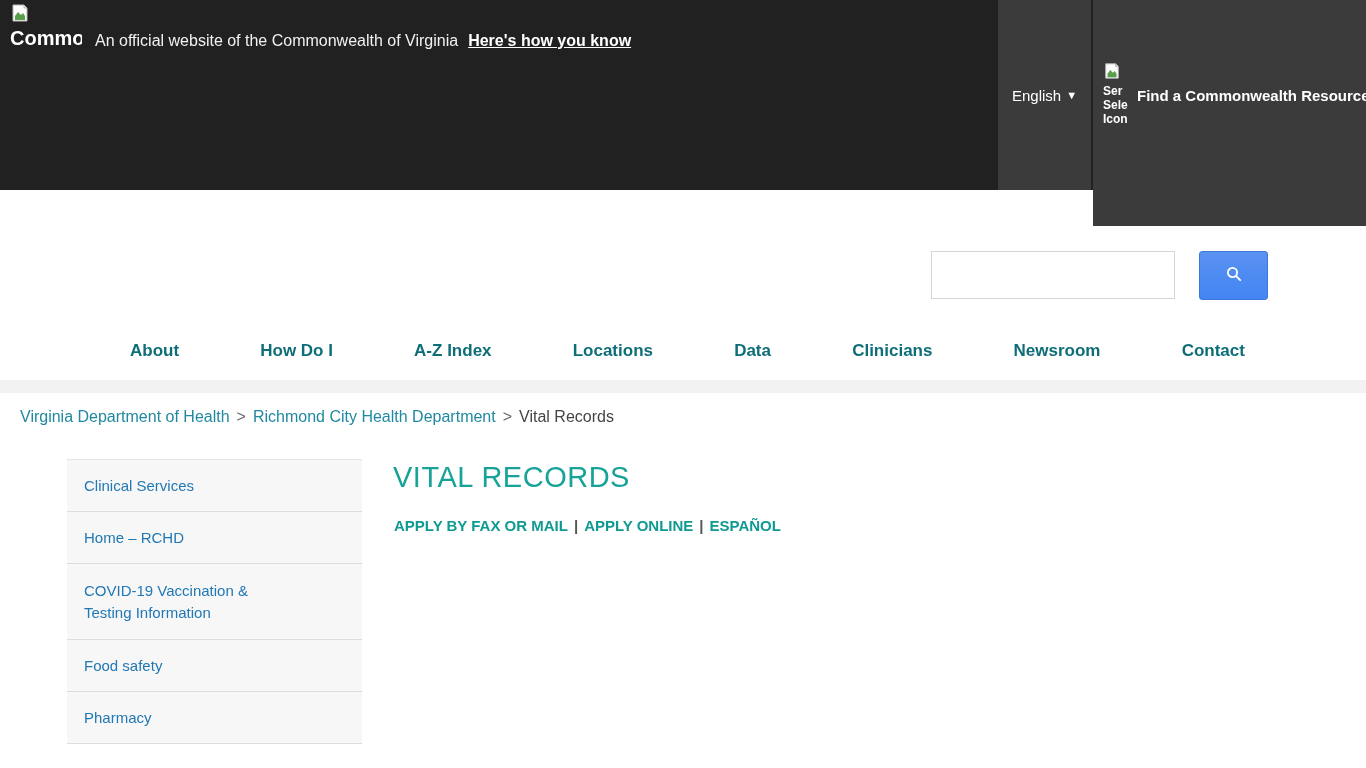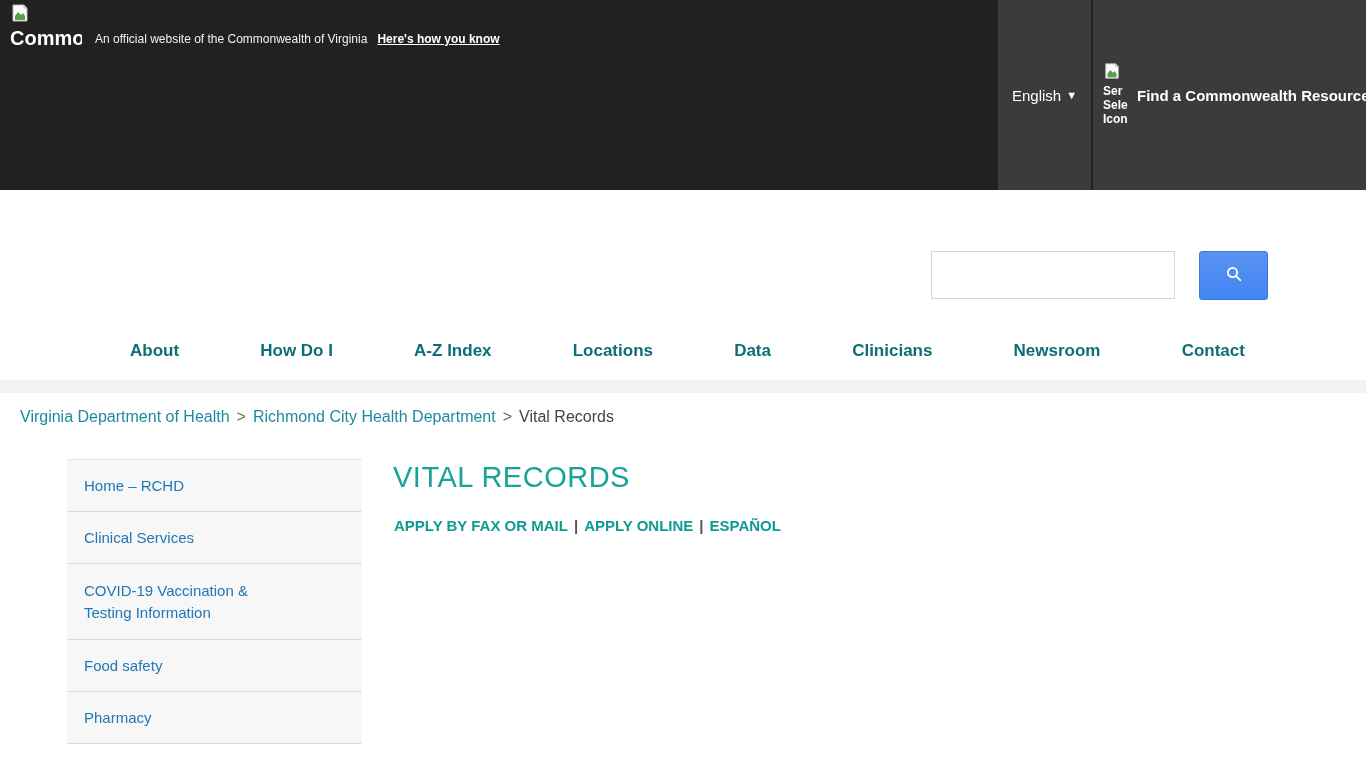--- a/index.html
+++ b/index.html
@@ -11,7 +11,7 @@
   .logo-broken { position:absolute; left:10px; top:3px; width:72px; color:#fff; overflow:hidden; }
   .logo-broken .alt { display:block; font-size:20px; white-space:nowrap; overflow:hidden; width:72px;font-weight:bold; }
   .banner-title { position:absolute; left:95px; top:8px; color:#ffffff; font-size:17px; font-weight:700; }
-  .banner-sub { position:absolute; left:95px; top:32px; color:#f1f1f1; font-size:12px; }
+  .banner-sub { position:absolute; left:95px; top:32px; color:#f1f1f1; font-size:16px; }
   .banner-sub a { color:#ffffff; font-weight:700; text-decoration:underline; margin-left:10px; cursor:pointer; }
   .lang-panel { position:absolute; left:998px; top:0; width:93px; height:190px; background:#3b3b3b;
                 display:flex; align-items:center; justify-content:center; color:#fff;

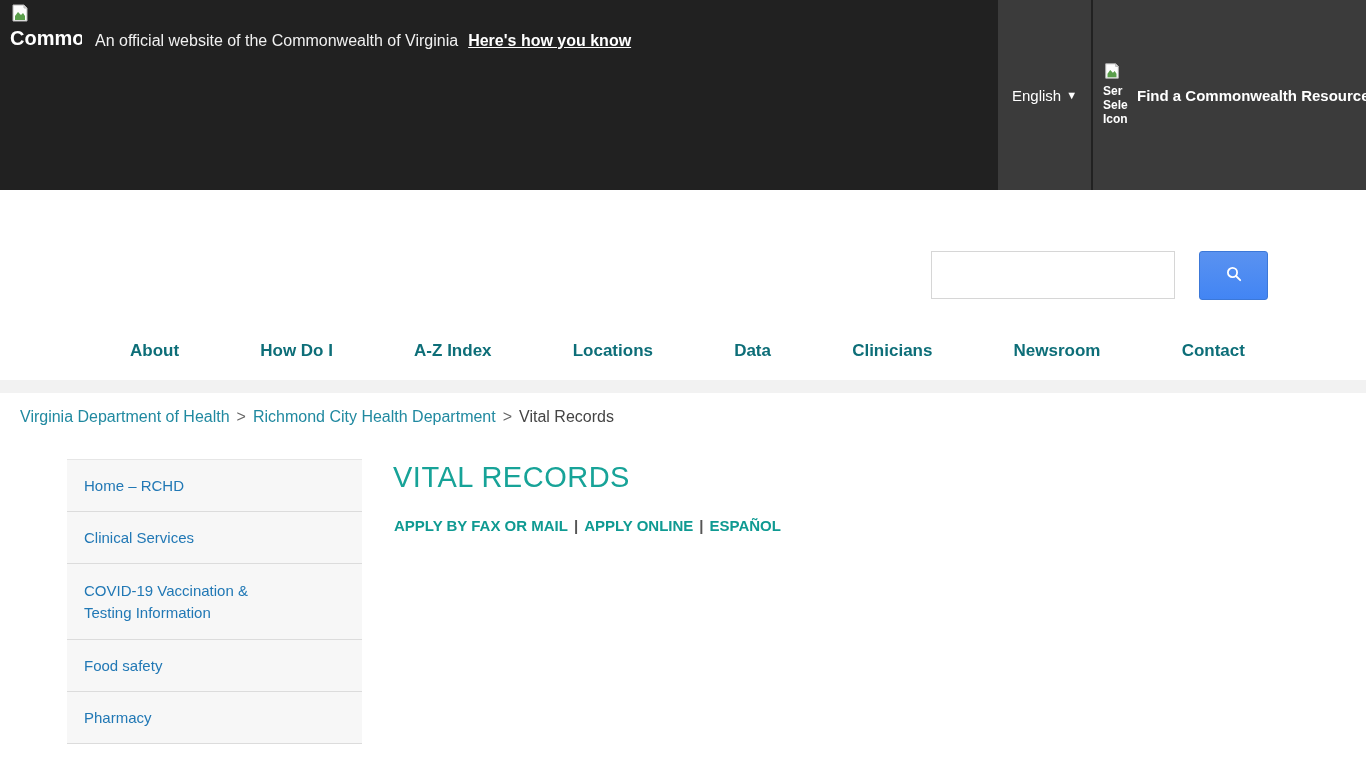--- a/index.html
+++ b/index.html
@@ -17,7 +17,7 @@
                 display:flex; align-items:center; justify-content:center; color:#fff;
                 font-size:15px; font-weight:400; cursor:pointer; }
   .lang-panel .caret { font-size:11px; margin-left:5px; }
-  .resource-panel { position:absolute; left:1093px; top:0; width:273px; height:190px; background:#3b3b3b; cursor:pointer; }
+  .resource-panel { position:absolute; left:1093px; top:0; width:273px; height:226px; background:#3b3b3b; cursor:pointer; }
   .res-icon { position:absolute; left:10px; top:62px; width:27px; color:#fff; overflow:hidden; }
   .res-icon .alt-line { font-size:12px; font-weight:700; line-height:14px; white-space:nowrap; overflow:hidden; width:27px; }
   .res-label { position:absolute; left:44px; top:87px; color:#ffffff; font-size:15px; font-weight:700; white-space:nowrap; }

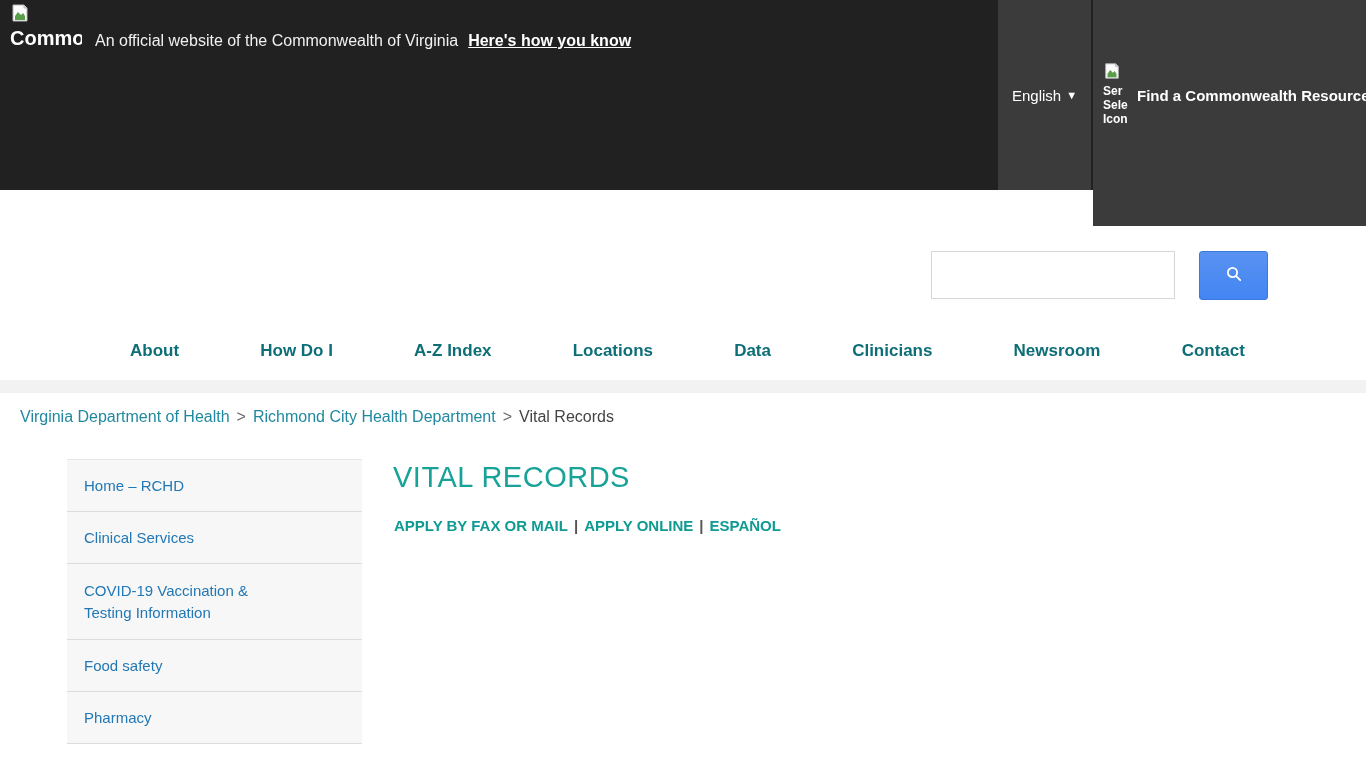--- a/index.html
+++ b/index.html
@@ -123,10 +123,10 @@
 
 <aside class="sidebar">
   <div class="row">
-    <a>Home – RCHD</a>
+    <a>Clinical Services</a>
   </div>
   <div class="row">
-    <a>Clinical Services</a>
+    <a>Home – RCHD</a>
   </div>
   <div class="row tall">
     <a>COVID-19 Vaccination &amp; Testing Information</a>

